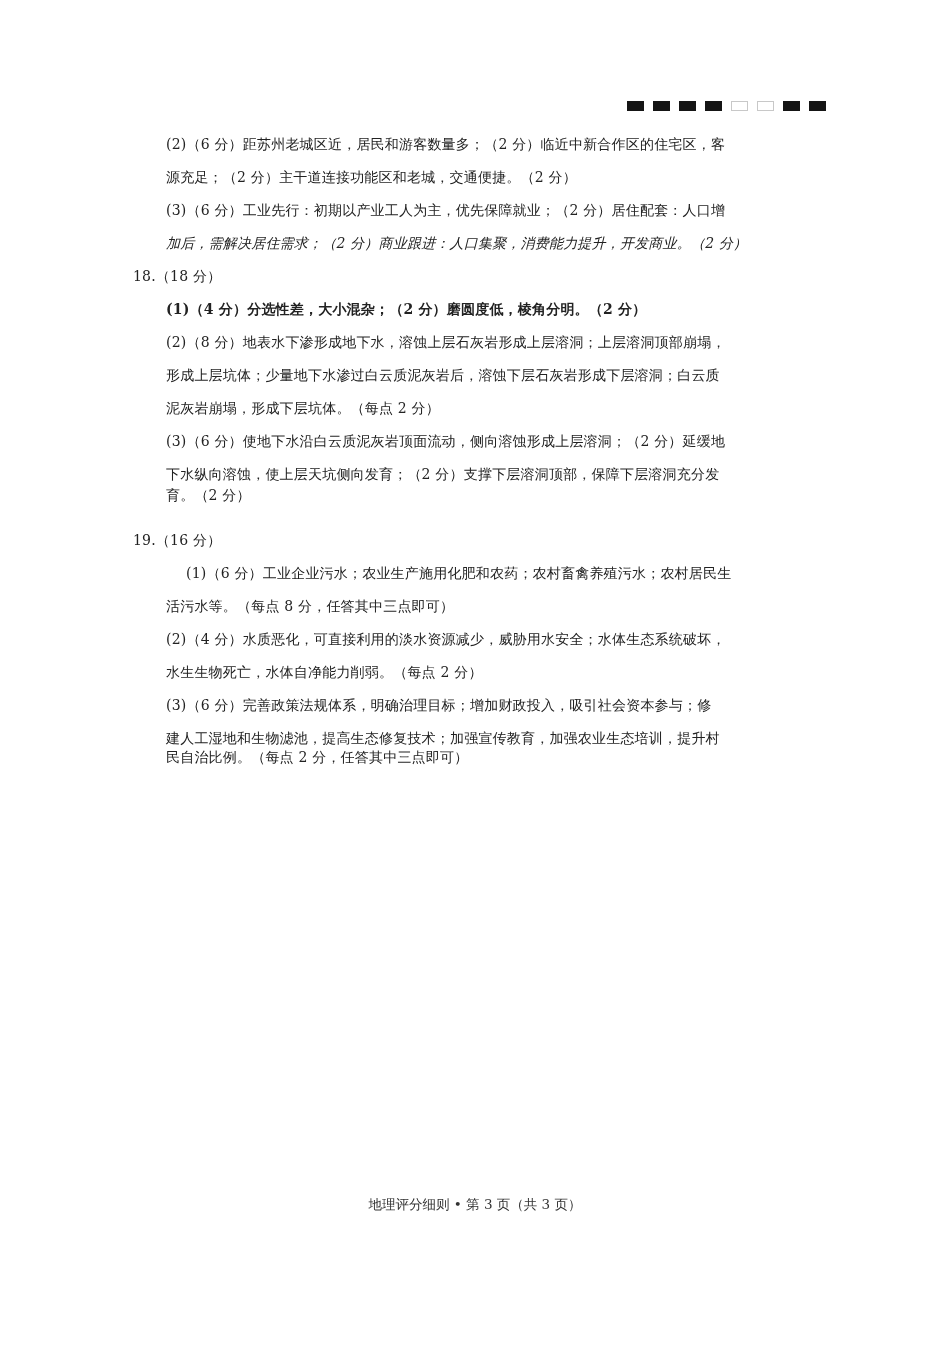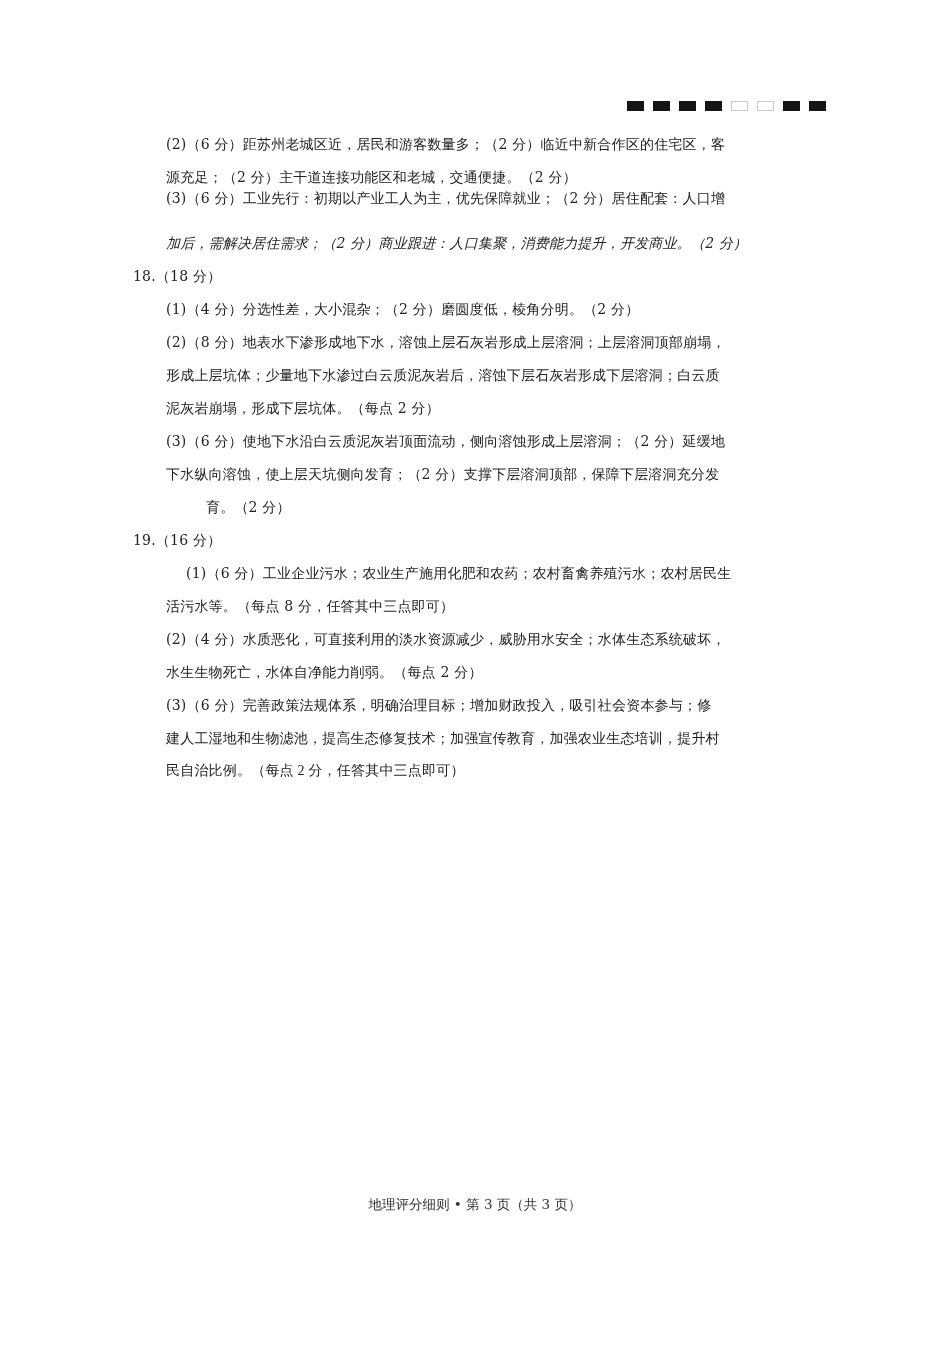--- a/index.html
+++ b/index.html
@@ -31,7 +31,7 @@
 <div class="content">
   <div class="line indent" style="top: 6px;">(2)（6 分）距苏州老城区近，居民和游客数量多；（2 分）临近中新合作区的住宅区，客</div>
   <div class="line indent" style="top: 39px;">源充足；（2 分）主干道连接功能区和老城，交通便捷。（2 分）</div>
-  <div class="line indent" style="top: 60px;">(3)（6 分）工业先行：初期以产业工人为主，优先保障就业；（2 分）居住配套：人口增</div>
+  <div class="line indent" style="top: 72px;">(3)（6 分）工业先行：初期以产业工人为主，优先保障就业；（2 分）居住配套：人口增</div>
   <div class="line indent" style="top: 105px; font-style: italic;">加后，需解决居住需求；（2 分）商业跟进：人口集聚，消费能力提升，开发商业。（2 分）</div>
   <div class="line" style="top: 138px;">18.（18 分）</div>
   <div class="line indent" style="top: 171px;">(1)（4 分）分选性差，大小混杂；（2 分）磨圆度低，棱角分明。（2 分）</div>

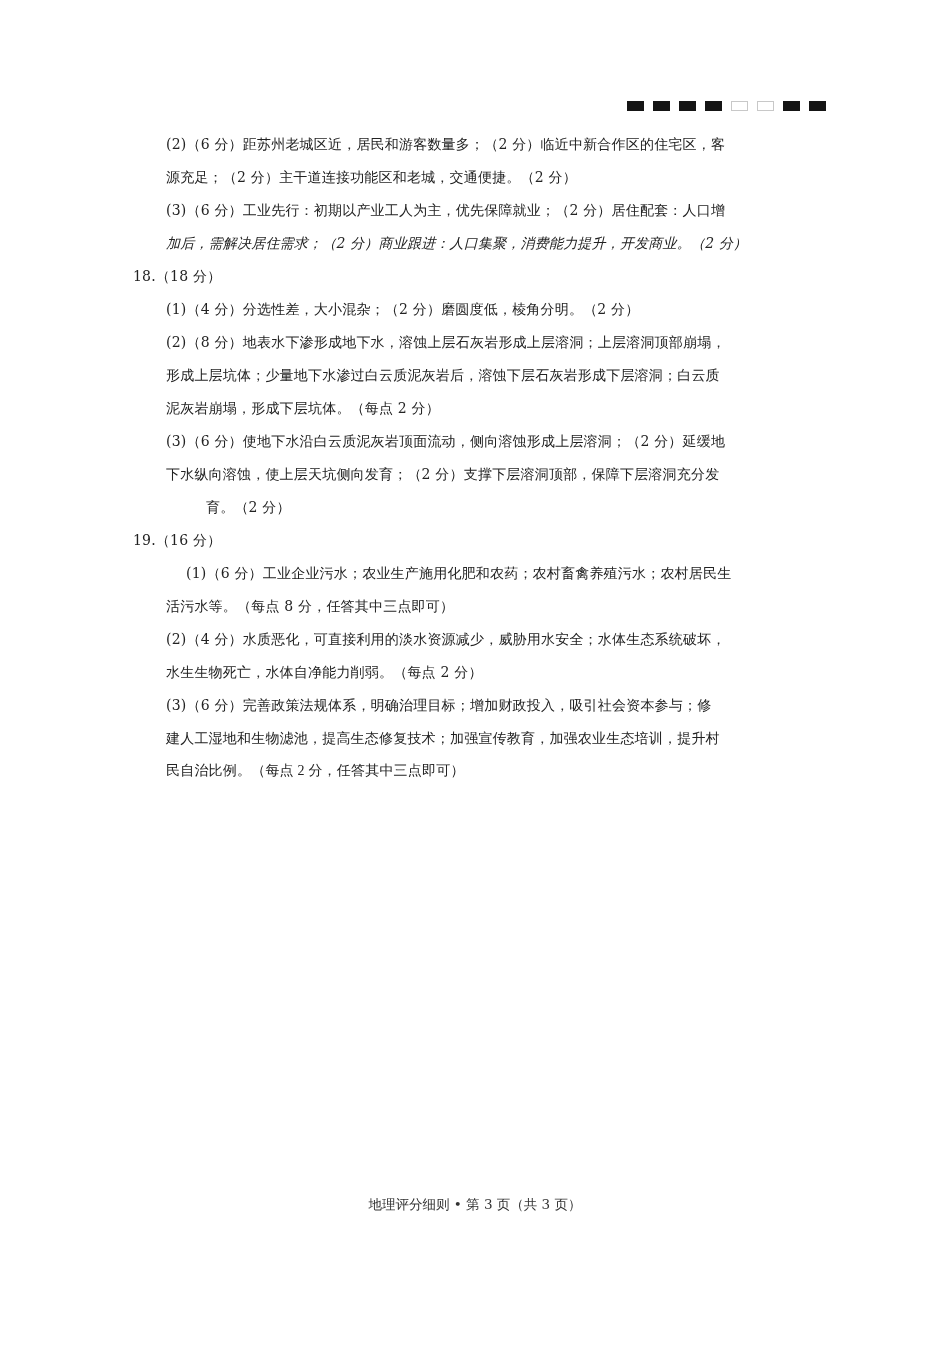--- a/index.html
+++ b/index.html
@@ -34,7 +34,7 @@
   <div class="line indent" style="top: 72px;">(3)（6 分）工业先行：初期以产业工人为主，优先保障就业；（2 分）居住配套：人口增</div>
   <div class="line indent" style="top: 105px; font-style: italic;">加后，需解决居住需求；（2 分）商业跟进：人口集聚，消费能力提升，开发商业。（2 分）</div>
   <div class="line" style="top: 138px;">18.（18 分）</div>
-  <div class="line indent" style="top: 171px;">(1)（4 分）分选性差，大小混杂；（2 分）磨圆度低，棱角分明。（2 分）</div>
+  <div class="line indent" style="top: 171px; font-weight: bold;">(1)（4 分）分选性差，大小混杂；（2 分）磨圆度低，棱角分明。（2 分）</div>
   <div class="line indent" style="top: 204px;">(2)（8 分）地表水下渗形成地下水，溶蚀上层石灰岩形成上层溶洞；上层溶洞顶部崩塌，</div>
   <div class="line indent" style="top: 237px; text-align: right;">形成上层坑体；少量地下水渗过白云质泥灰岩后，溶蚀下层石灰岩形成下层溶洞；白云质</div>
   <div class="line indent" style="top: 270px;">泥灰岩崩塌，形成下层坑体。（每点 2 分）</div>

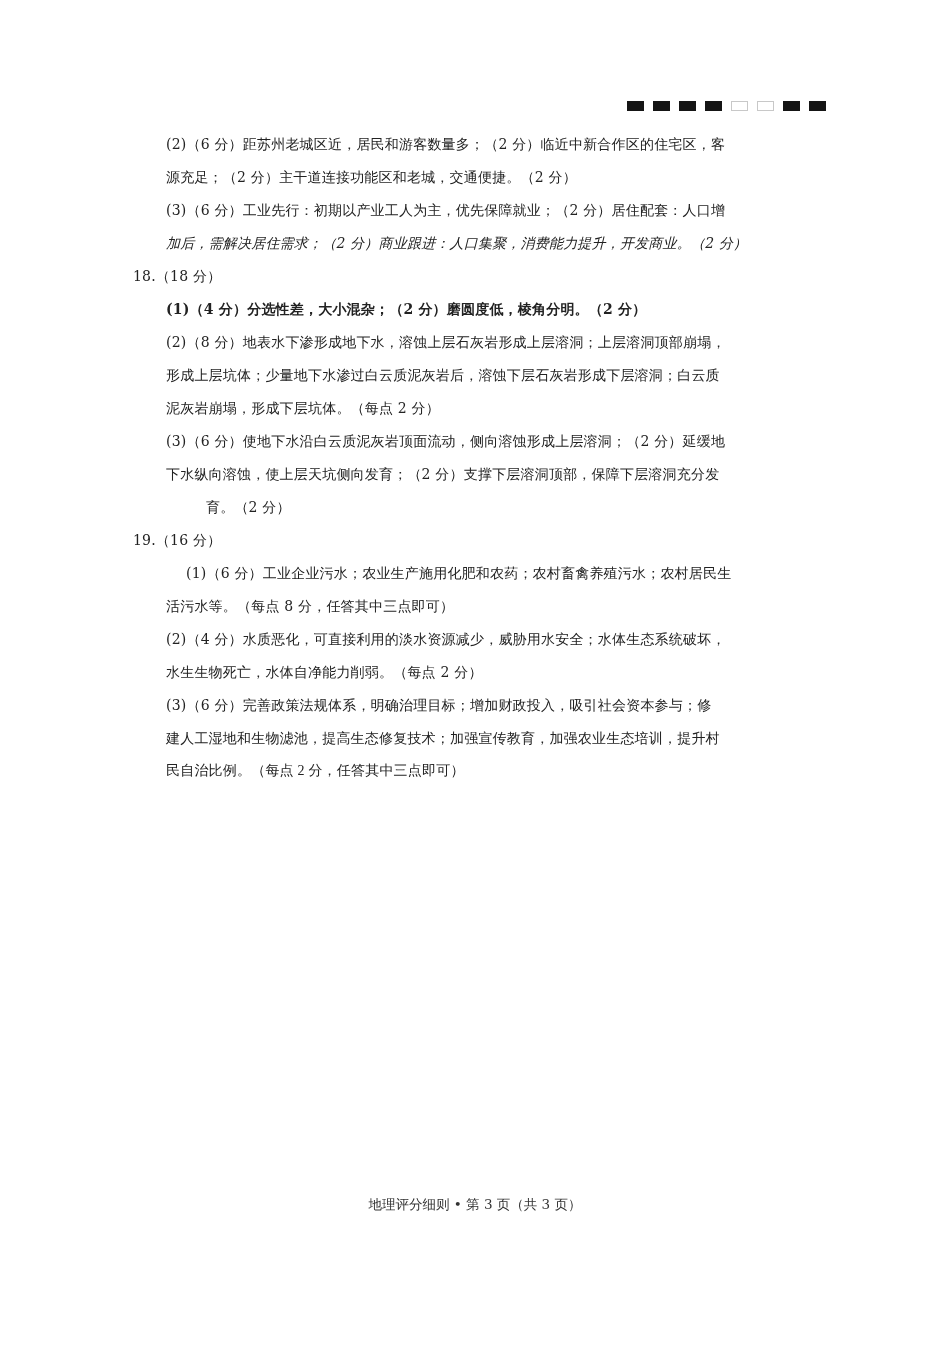--- a/index.html
+++ b/index.html
@@ -40,7 +40,7 @@
   <div class="line indent" style="top: 270px;">泥灰岩崩塌，形成下层坑体。（每点 2 分）</div>
   <div class="line indent" style="top: 303px;">(3)（6 分）使地下水沿白云质泥灰岩顶面流动，侧向溶蚀形成上层溶洞；（2 分）延缓地</div>
   <div class="line indent" style="top: 336px;">下水纵向溶蚀，使上层天坑侧向发育；（2 分）支撑下层溶洞顶部，保障下层溶洞充分发</div>
-  <div class="line indent" style="top: 369px; margin-left: 40px;">育。（2 分）</div>
+  <div class="line indent" style="top: 357px;">育。（2 分）</div>
   <div class="line" style="top: 402px;">19.（16 分）</div>
   <div class="line indent" style="top: 435px; margin-left: 20px;">(1)（6 分）工业企业污水；农业生产施用化肥和农药；农村畜禽养殖污水；农村居民生</div>
   <div class="line indent" style="top: 468px;">活污水等。（每点 8 分，任答其中三点即可）</div>

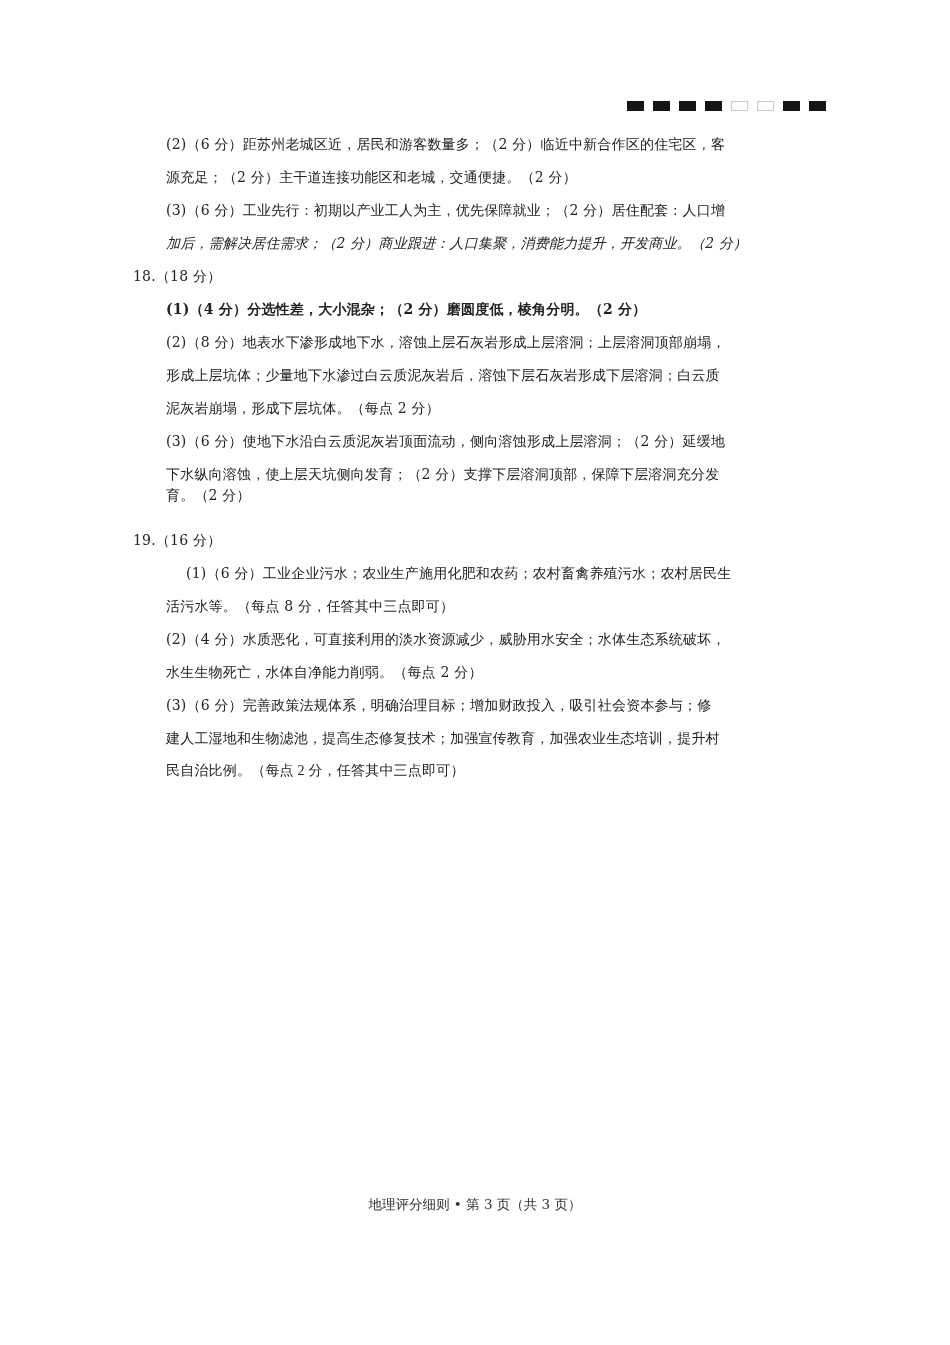--- a/index.html
+++ b/index.html
@@ -48,7 +48,7 @@
   <div class="line indent" style="top: 534px;">水生生物死亡，水体自净能力削弱。（每点 2 分）</div>
   <div class="line indent" style="top: 567px;">(3)（6 分）完善政策法规体系，明确治理目标；增加财政投入，吸引社会资本参与；修</div>
   <div class="line indent" style="top: 600px;">建人工湿地和生物滤池，提高生态修复技术；加强宣传教育，加强农业生态培训，提升村</div>
-  <div class="line indent" style="top: 633px; font-family: Liberation Serif, serif;">民自治比例。（每点 2 分，任答其中三点即可）</div>
+  <div class="line indent" style="top: 619px;">民自治比例。（每点 2 分，任答其中三点即可）</div>
 </div>
 
 <div class="footer">地理评分细则 • 第 3 页（共 3 页）</div>

